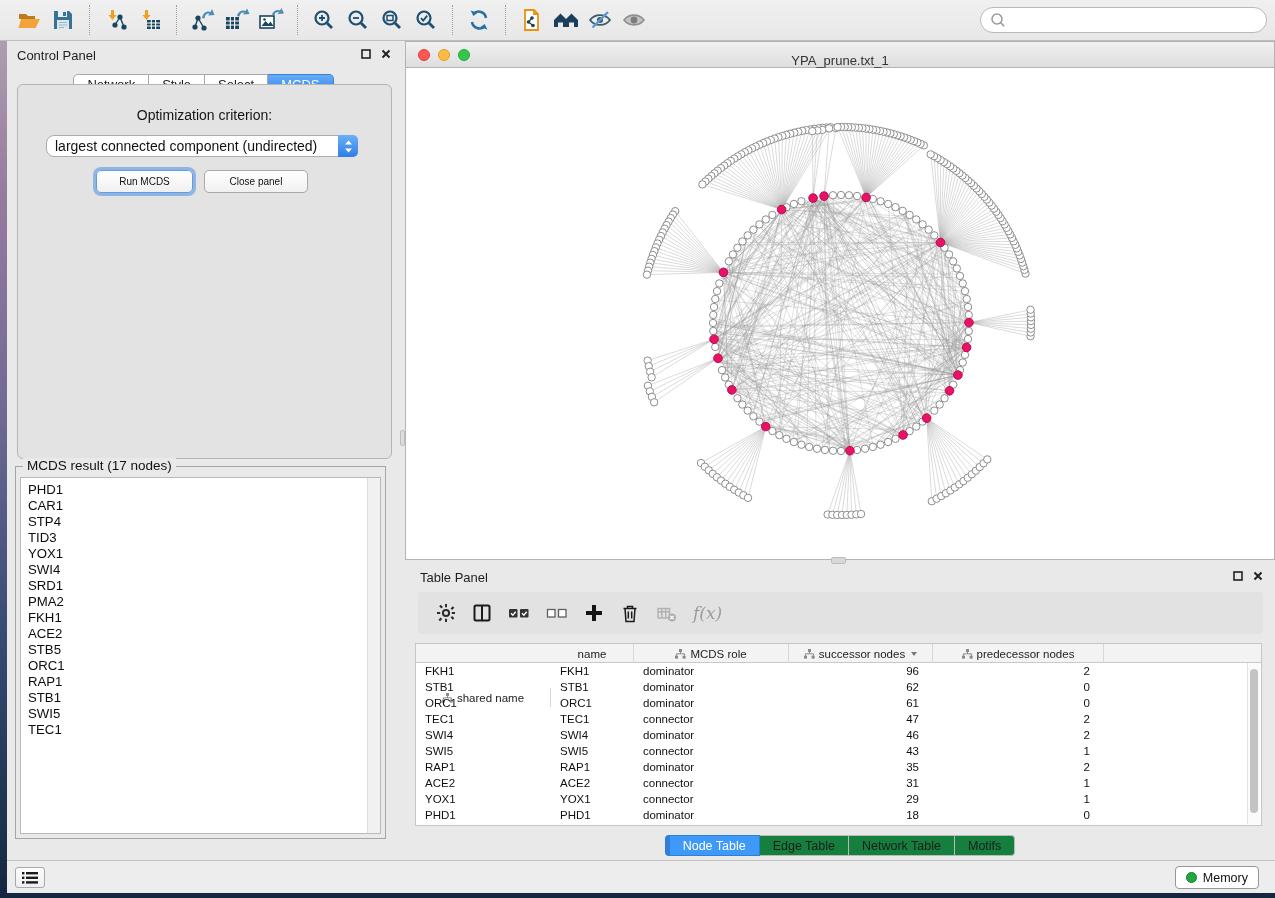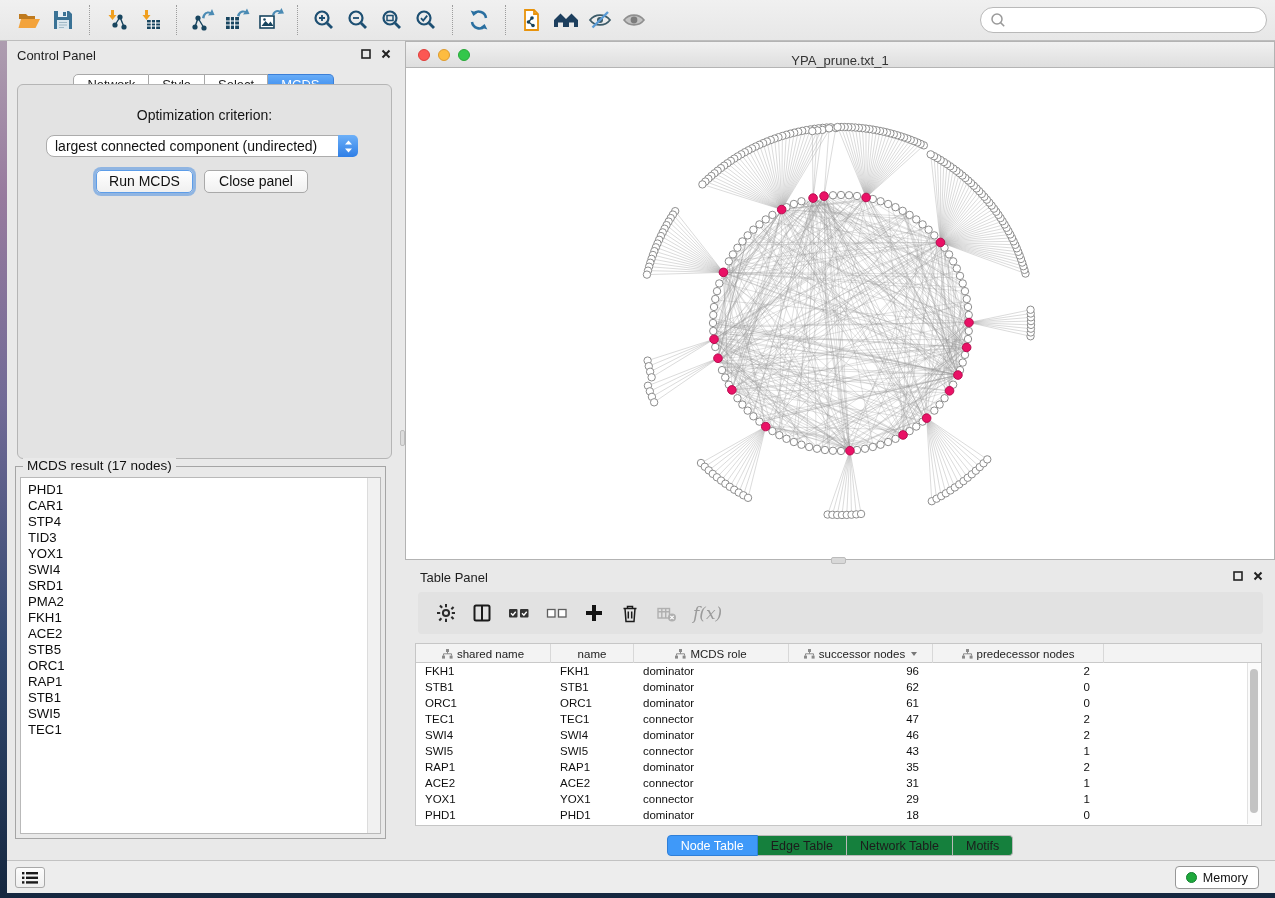--- a/index.html
+++ b/index.html
@@ -44,7 +44,7 @@
   .combo-cap { position:absolute; right:-1px; top:-1px; width:20px; height:22px; border-radius:0 5px 5px 0;
     background:linear-gradient(#6db0f8,#2e7ee6); display:flex; align-items:center; justify-content:center; }
   .btn { position:absolute; top:85px; height:23px; background:linear-gradient(#ffffff,#f0f0f0);
-    border:1px solid #a9a9a9; border-radius:5px; font-size:14px; color:#111; text-align:center; line-height:21px; }
+    border:1px solid #a9a9a9; border-radius:5px; font-size:10px; color:#111; text-align:center; line-height:21px; }
   .btn-run { left:78px; width:97px; box-shadow:0 0 0 3px rgba(77,144,226,.55); border-color:#5d9de8; }
   .btn-close { left:186px; width:104px; }
   .fieldset { position:absolute; left:8px; top:425px; width:371px; height:373px; border:1px solid #a5a5a5; }

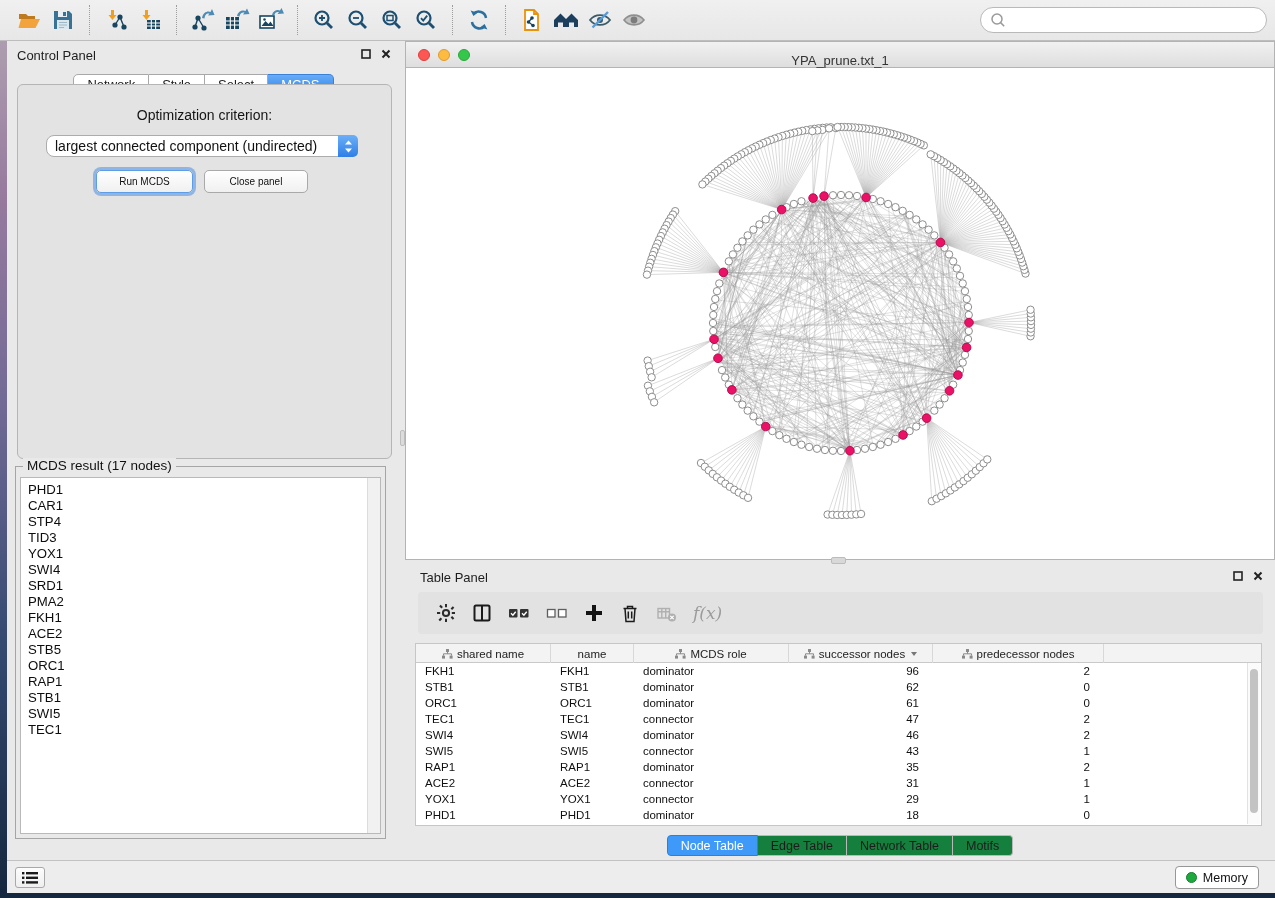--- a/index.html
+++ b/index.html
@@ -1214,7 +1214,7 @@
 
     <div class="ntable">
       <div class="thead" id="thead">
-          <div class="th" style="width: 135px;">
+          <div class="th" style="width: 135px; margin-top: 44px;">
             <svg width="11" height="10" viewBox="0 0 11 10">
               <g fill="#8a8a8a">
                 <rect x="4" y="0" width="3" height="3"></rect>

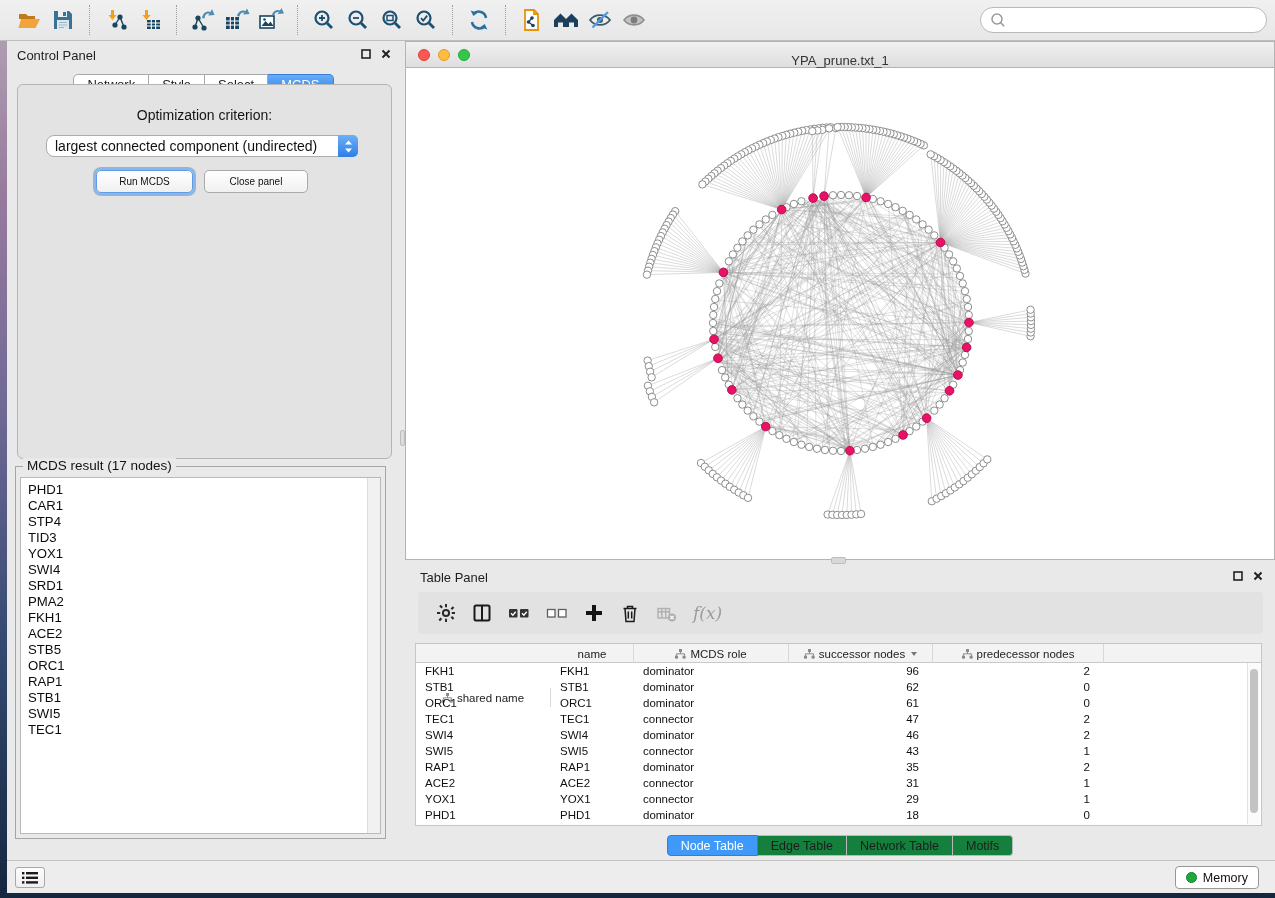--- a/index.html
+++ b/index.html
@@ -95,7 +95,7 @@
   .tp-tabs { position:absolute; left:0; right:0; top:270px; height:21px; display:flex; justify-content:center; }
   .btab { height:21px; padding:0 13px; background:#15803d; border:1px solid #b9b9b9; border-left:none;
     font-size:12.5px; line-height:20px; color:#1c1c1c; }
-  .btab:first-child { border-left:1px solid #4c1d95; border-radius:4px 0 0 4px; }
+  .btab:first-child { border-left:5px solid #4c1d95; border-radius:4px 0 0 4px; }
   .btab:last-child { border-radius:0 4px 4px 0; }
   .btab.sel { background:#3f99f9; border-color:#2f7fd8; color:#fff; }
   .hdr-chev { width:0; height:0; border-left:3.5px solid transparent; border-right:3.5px solid transparent;

